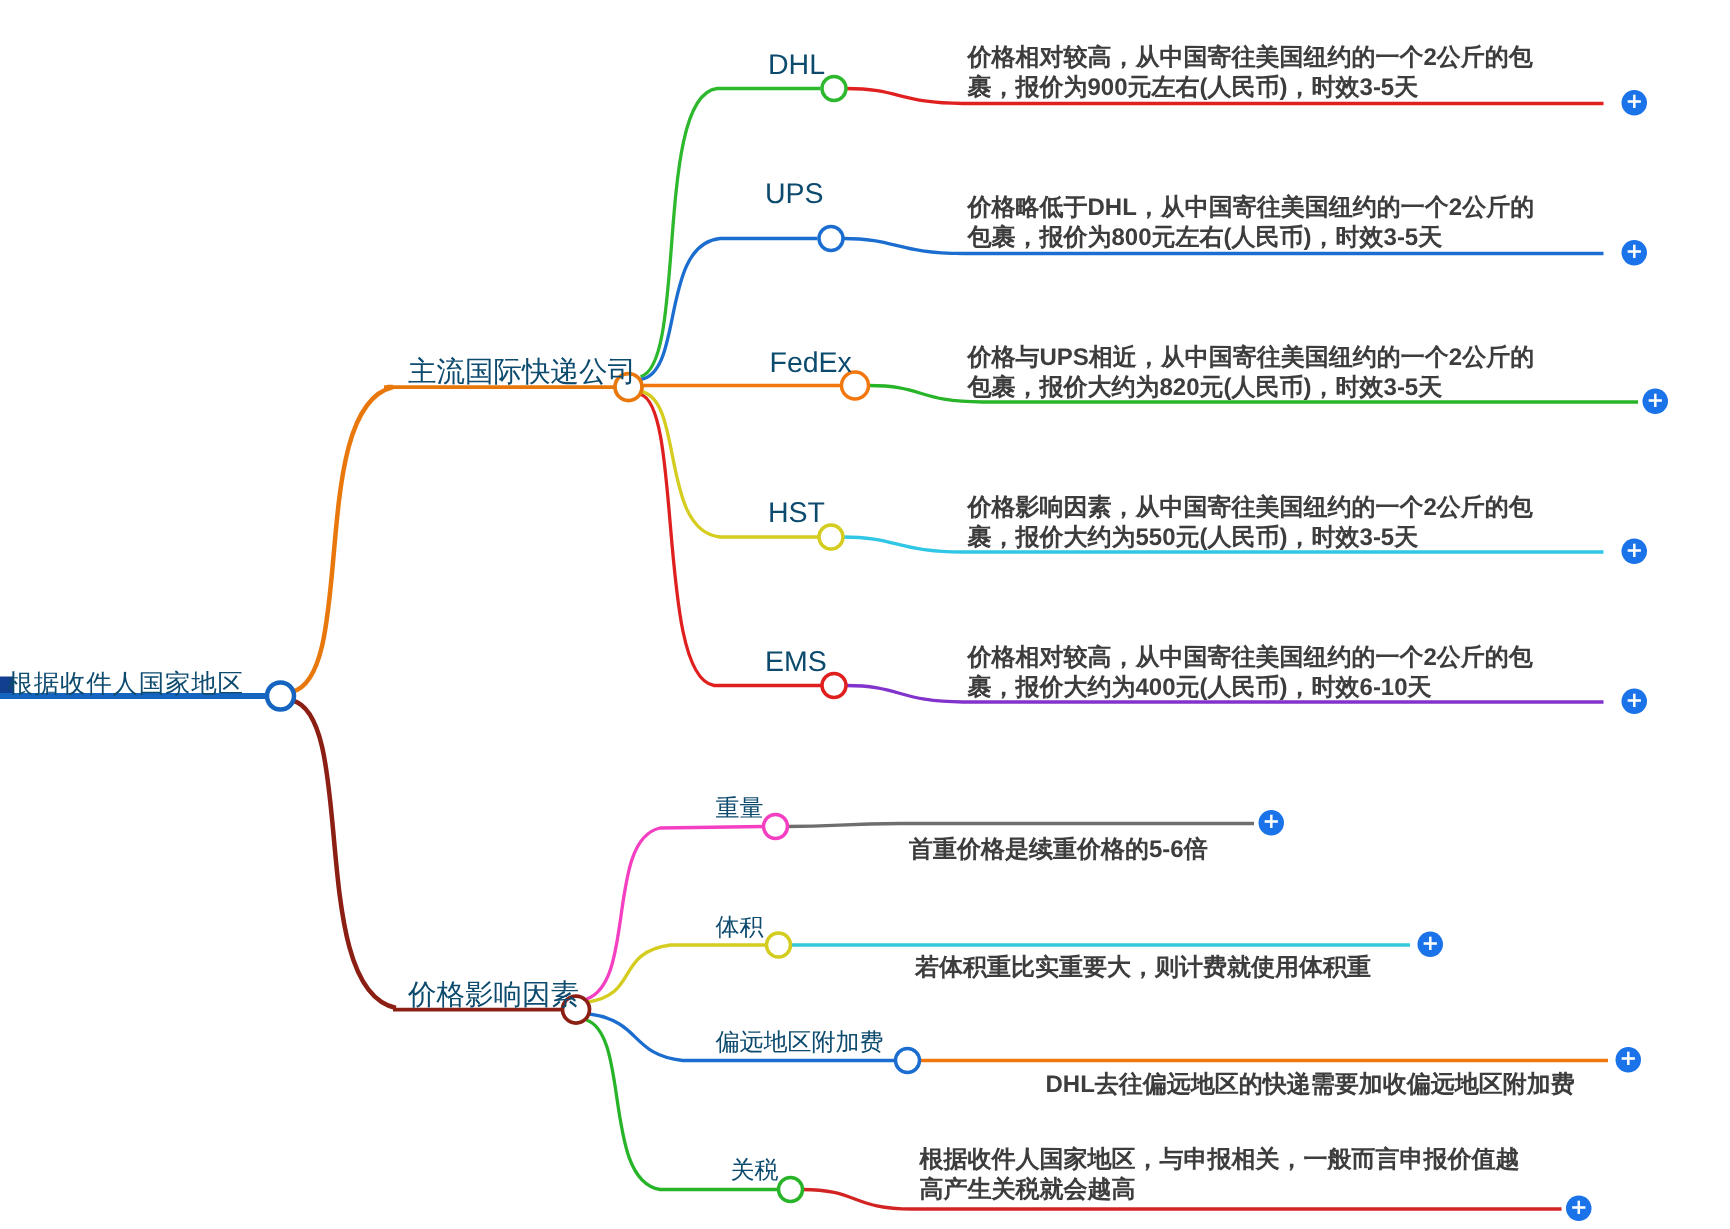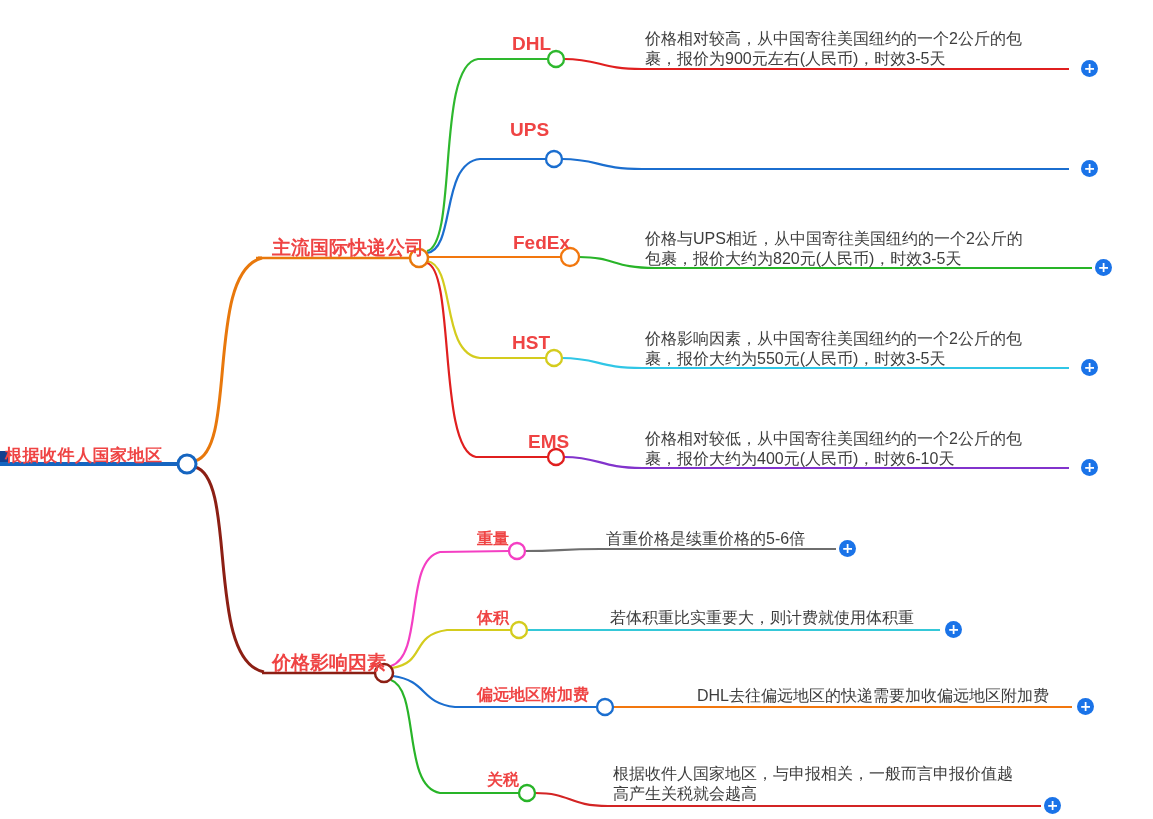--- a/index.html
+++ b/index.html
@@ -8,7 +8,7 @@
     font-family:"Liberation Sans","DejaVu Sans",sans-serif;
   }
   svg.connectors{position:absolute;left:0;top:0;}
-  .label{position:absolute;font-weight:bold;color:#ef4444;white-space:nowrap;}
+  .label{position:absolute;font-weight:normal;color:#0c4a6e;white-space:nowrap;}
   .root-label{font-size:17px;letter-spacing:.5px;}
   .branch-label{font-size:19px;}
   .child-label-lat{font-size:19px;}

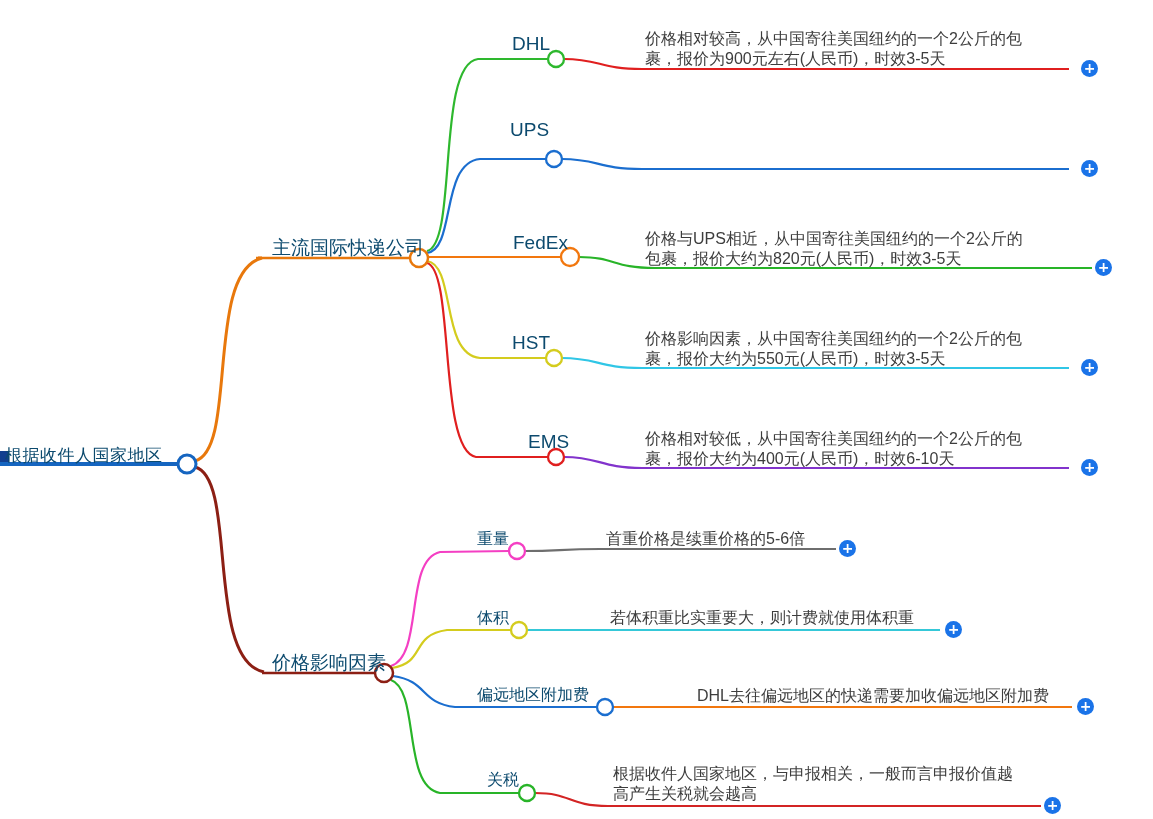--- a/index.html
+++ b/index.html
@@ -13,7 +13,7 @@
   .branch-label{font-size:19px;}
   .child-label-lat{font-size:19px;}
   .child-label-cjk{font-size:16px;text-align:center;}
-  .detail{position:absolute;font-size:16px;line-height:20px;color:#3d3d3d;font-weight:normal;}
+  .detail{position:absolute;font-size:16px;line-height:20px;color:#3d3d3d;font-weight:bold;}
   .nowrap{white-space:nowrap;}
   .plus{
     position:absolute;width:17px;height:17px;border-radius:50%;

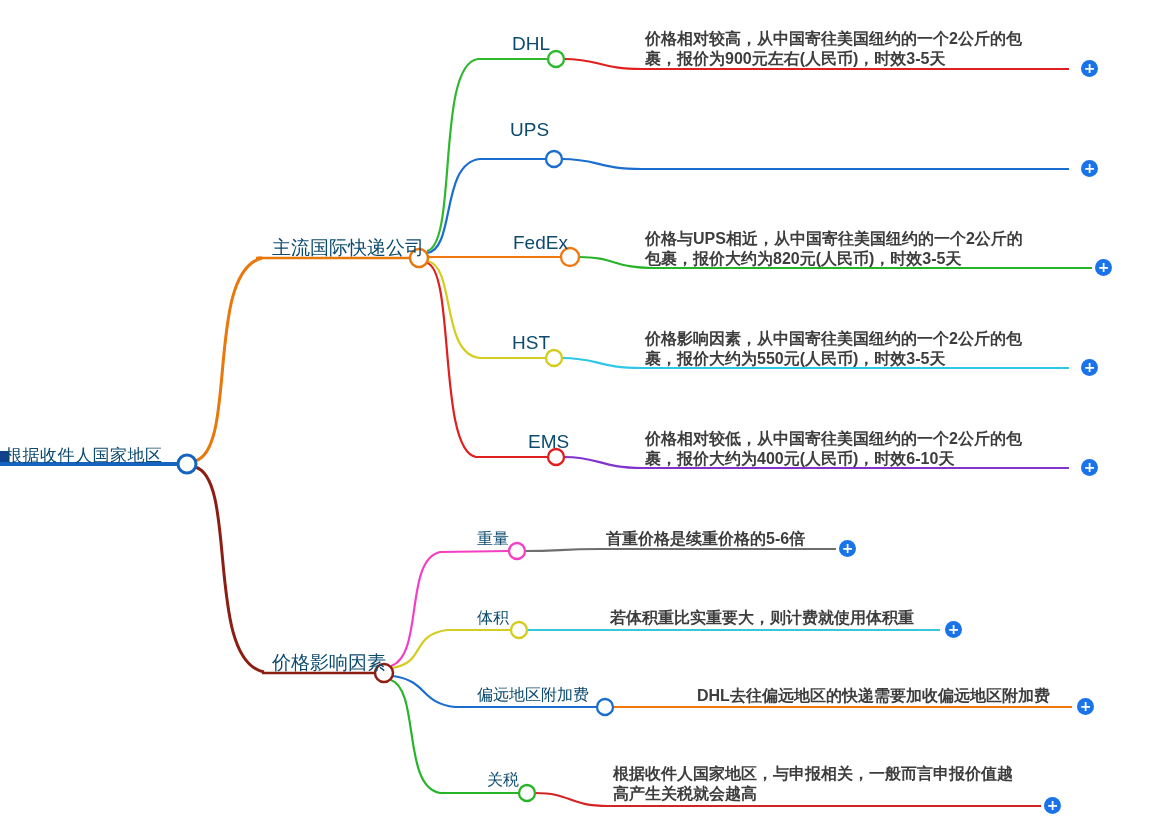--- a/index.html
+++ b/index.html
@@ -94,6 +94,7 @@
   <div class="label child-label-cjk" style="left:487px;top:770px">关税</div>
 
   <div class="detail" style="left:645px;top:29px;width:392px">价格相对较高，从中国寄往美国纽约的一个2公斤的包裹，报价为900元左右(人民币)，时效3-5天</div>
+  <div class="detail" style="left:645px;top:129px;width:392px">价格略低于DHL，从中国寄往美国纽约的一个2公斤的包裹，报价为800元左右(人民币)，时效3-5天</div>
   <div class="detail" style="left:645px;top:229px;width:392px">价格与UPS相近，从中国寄往美国纽约的一个2公斤的包裹，报价大约为820元(人民币)，时效3-5天</div>
   <div class="detail" style="left:645px;top:329px;width:392px">价格影响因素，从中国寄往美国纽约的一个2公斤的包裹，报价大约为550元(人民币)，时效3-5天</div>
   <div class="detail" style="left:645px;top:429px;width:392px">价格相对较低，从中国寄往美国纽约的一个2公斤的包裹，报价大约为400元(人民币)，时效6-10天</div>

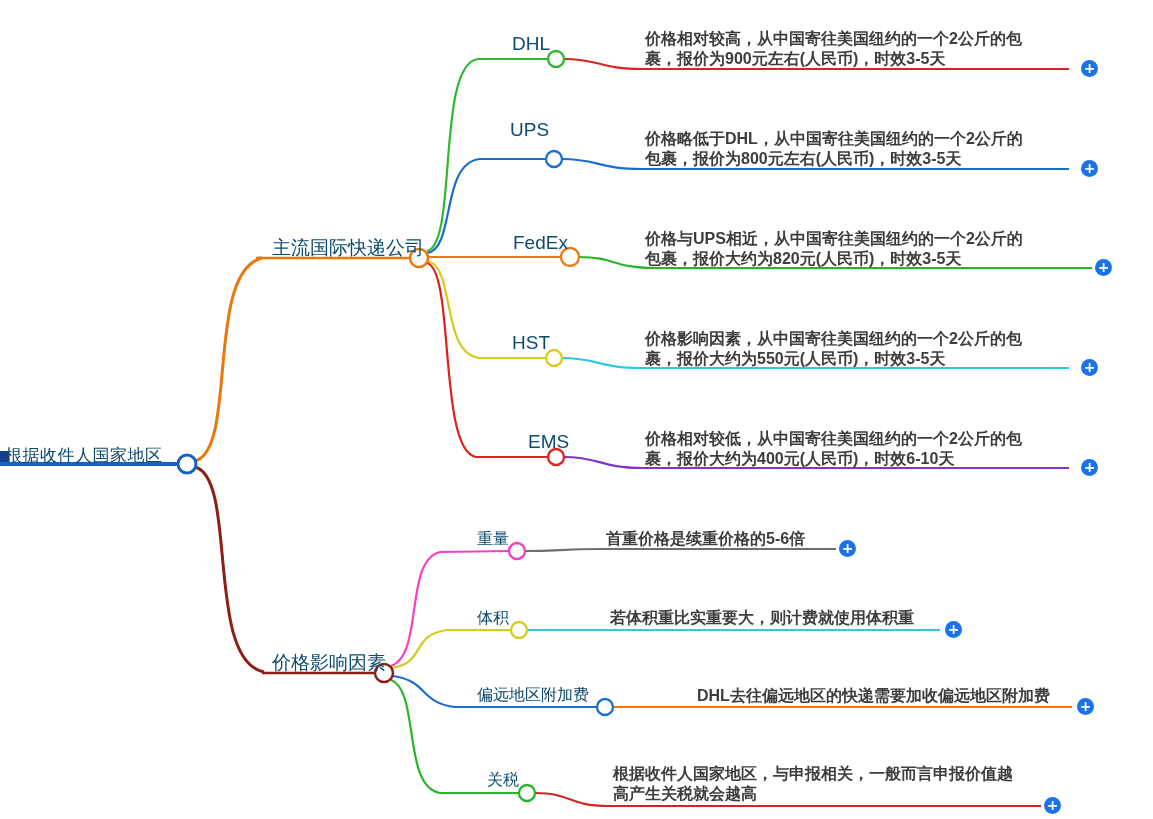--- a/index.html
+++ b/index.html
@@ -86,7 +86,7 @@
   <div class="label child-label-lat" style="left:510px;top:119px">UPS</div>
   <div class="label child-label-lat" style="left:513px;top:232px">FedEx</div>
   <div class="label child-label-lat" style="left:512px;top:332px">HST</div>
-  <div class="label child-label-lat" style="left:528px;top:431px">EMS</div>
+  <div class="label child-label-lat" style="left:510px;top:431px">EMS</div>
 
   <div class="label child-label-cjk" style="left:477px;top:529px">重量</div>
   <div class="label child-label-cjk" style="left:477px;top:608px">体积</div>

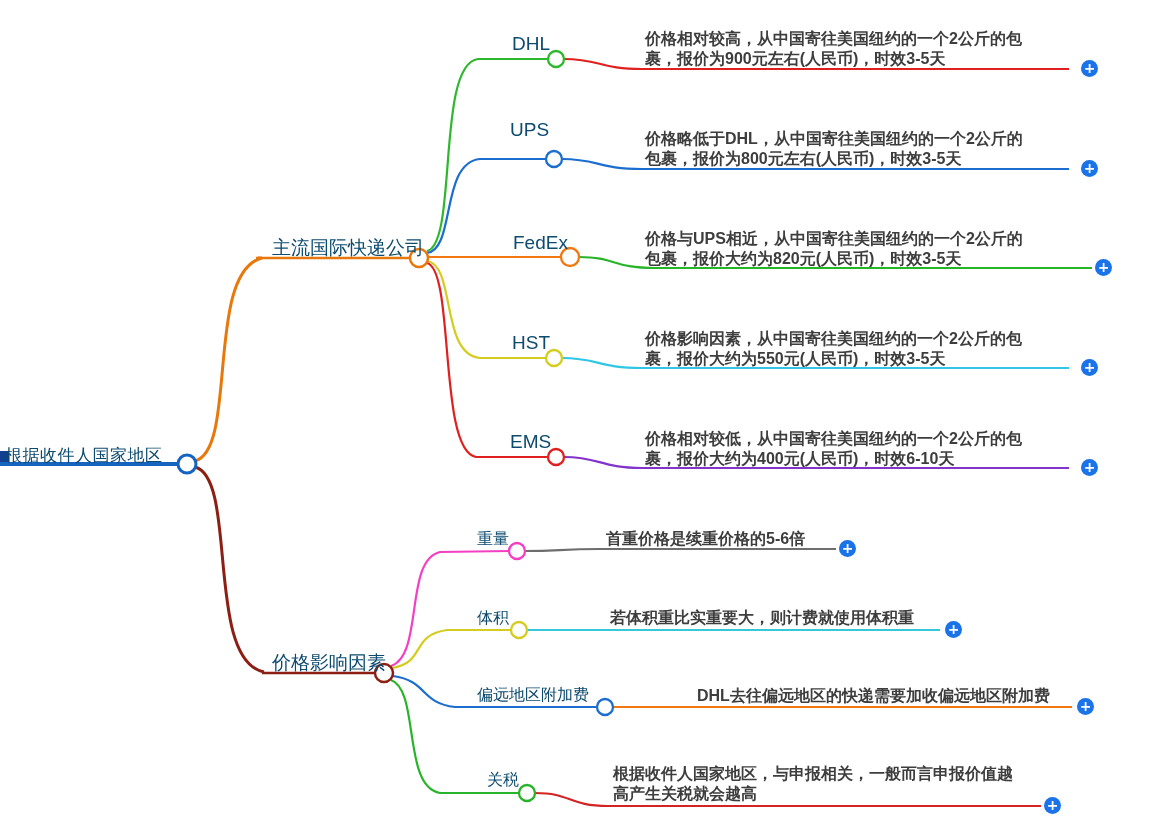--- a/index.html
+++ b/index.html
@@ -97,7 +97,7 @@
   <div class="detail" style="left:645px;top:129px;width:392px">价格略低于DHL，从中国寄往美国纽约的一个2公斤的包裹，报价为800元左右(人民币)，时效3-5天</div>
   <div class="detail" style="left:645px;top:229px;width:392px">价格与UPS相近，从中国寄往美国纽约的一个2公斤的包裹，报价大约为820元(人民币)，时效3-5天</div>
   <div class="detail" style="left:645px;top:329px;width:392px">价格影响因素，从中国寄往美国纽约的一个2公斤的包裹，报价大约为550元(人民币)，时效3-5天</div>
-  <div class="detail" style="left:645px;top:429px;width:392px">价格相对较低，从中国寄往美国纽约的一个2公斤的包裹，报价大约为400元(人民币)，时效6-10天</div>
+  <div class="detail" style="left:645px;top:429px;width:392px">价格相对较高，从中国寄往美国纽约的一个2公斤的包裹，报价大约为400元(人民币)，时效6-10天</div>
 
   <div class="detail nowrap" style="left:606px;top:529px">首重价格是续重价格的5-6倍</div>
   <div class="detail nowrap" style="left:610px;top:608px">若体积重比实重要大，则计费就使用体积重</div>

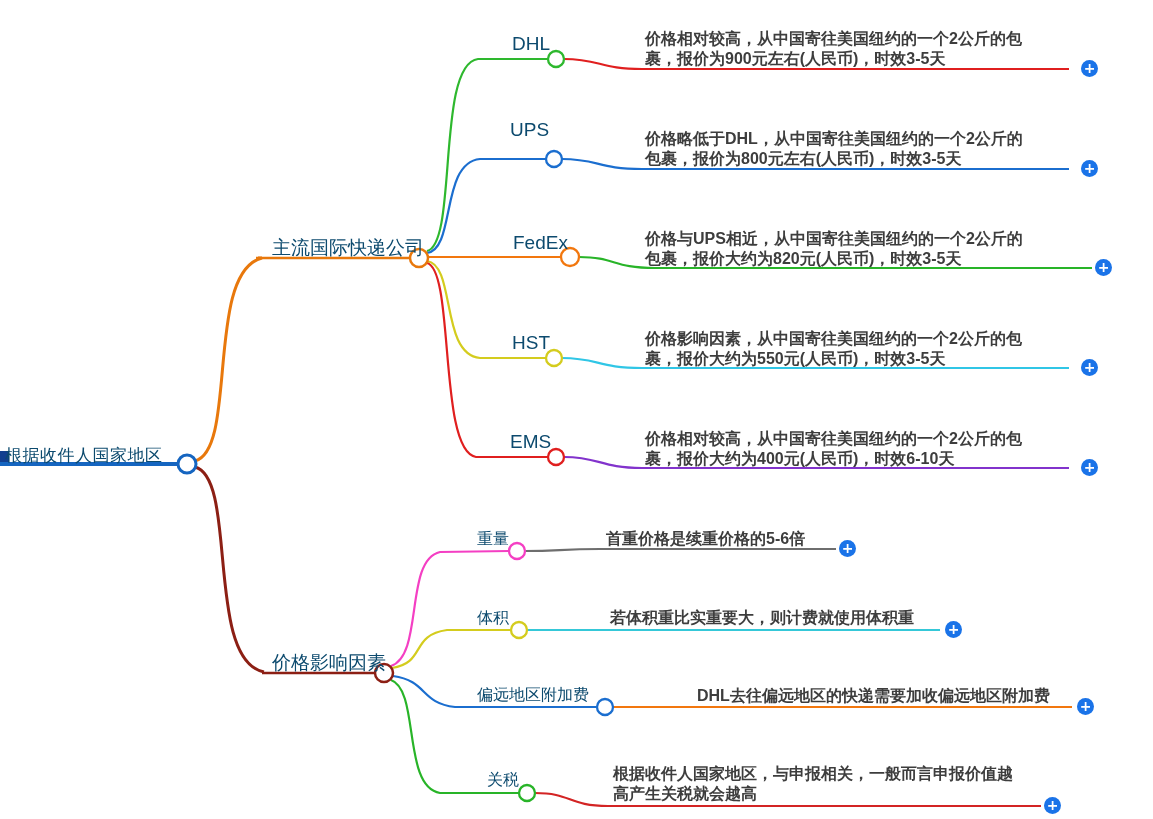--- a/index.html
+++ b/index.html
@@ -14,7 +14,7 @@
   .child-label-lat{font-size:19px;}
   .child-label-cjk{font-size:16px;text-align:center;}
   .detail{position:absolute;font-size:16px;line-height:20px;color:#3d3d3d;font-weight:bold;}
-  .nowrap{white-space:nowrap;}
+  .nowrap{white-space:nowrap;margin-top:28px;}
   .plus{
     position:absolute;width:17px;height:17px;border-radius:50%;
     background:#1a73e8;color:#fff;text-align:center;

